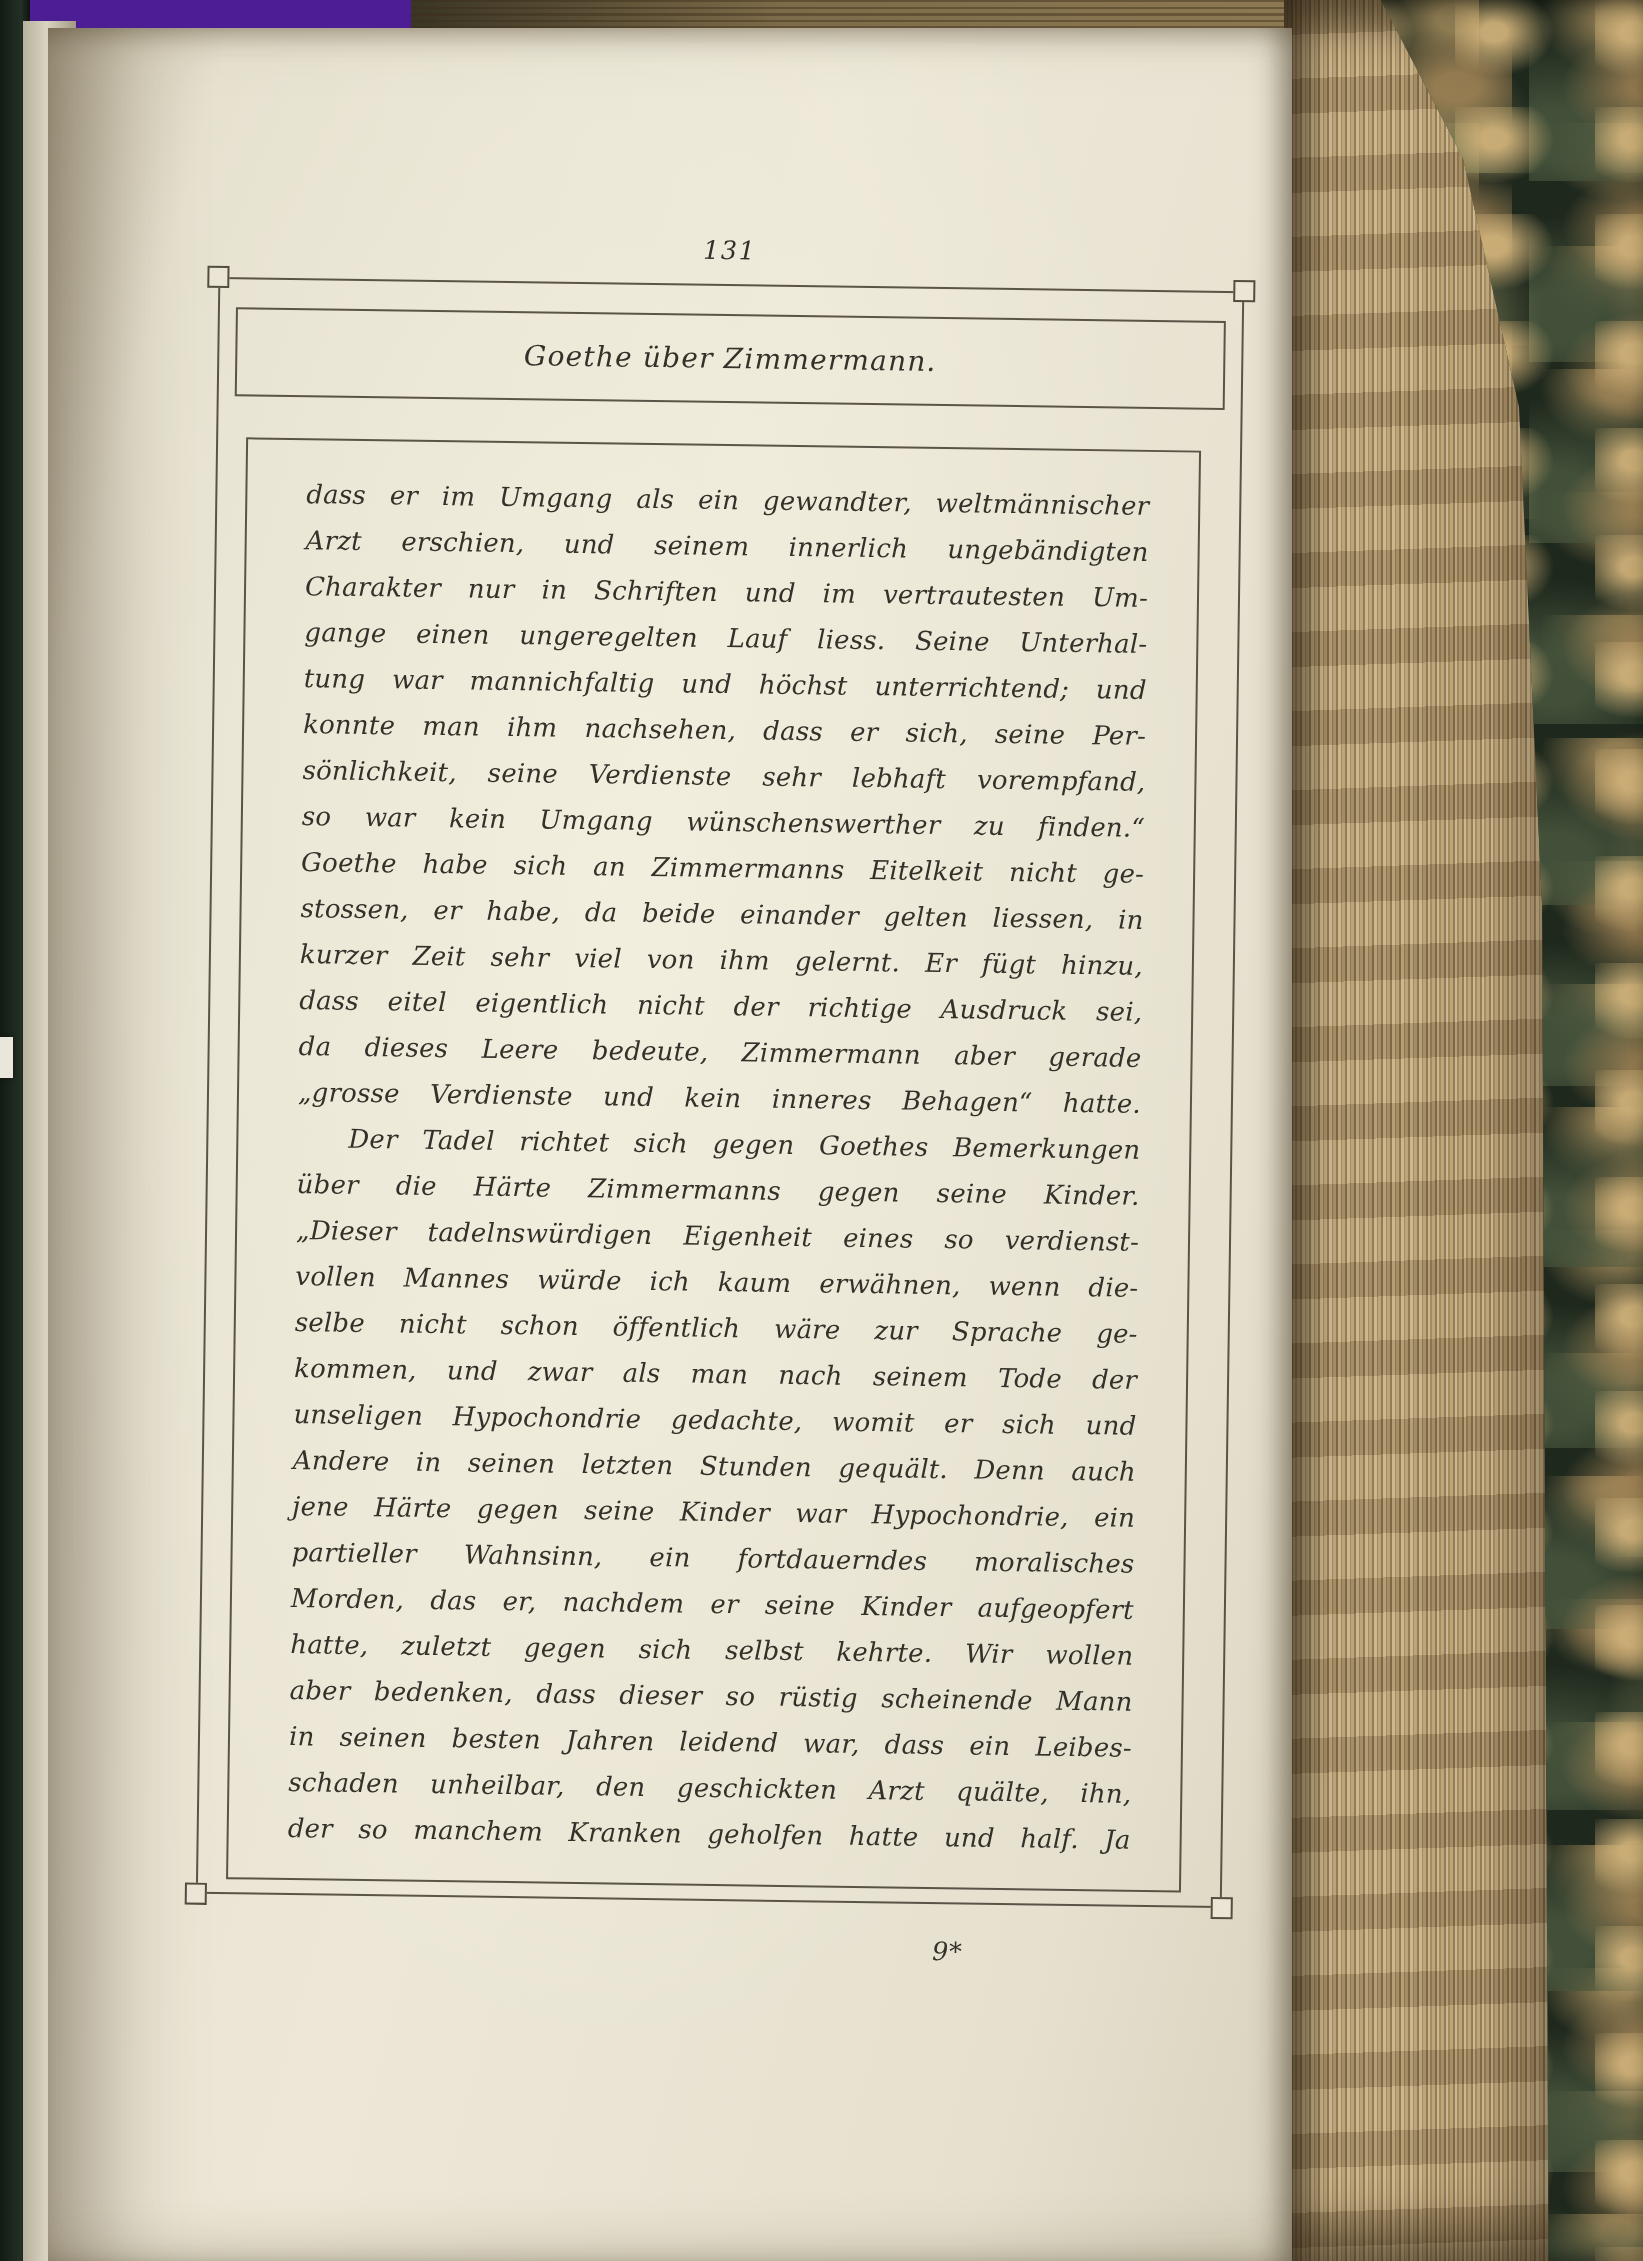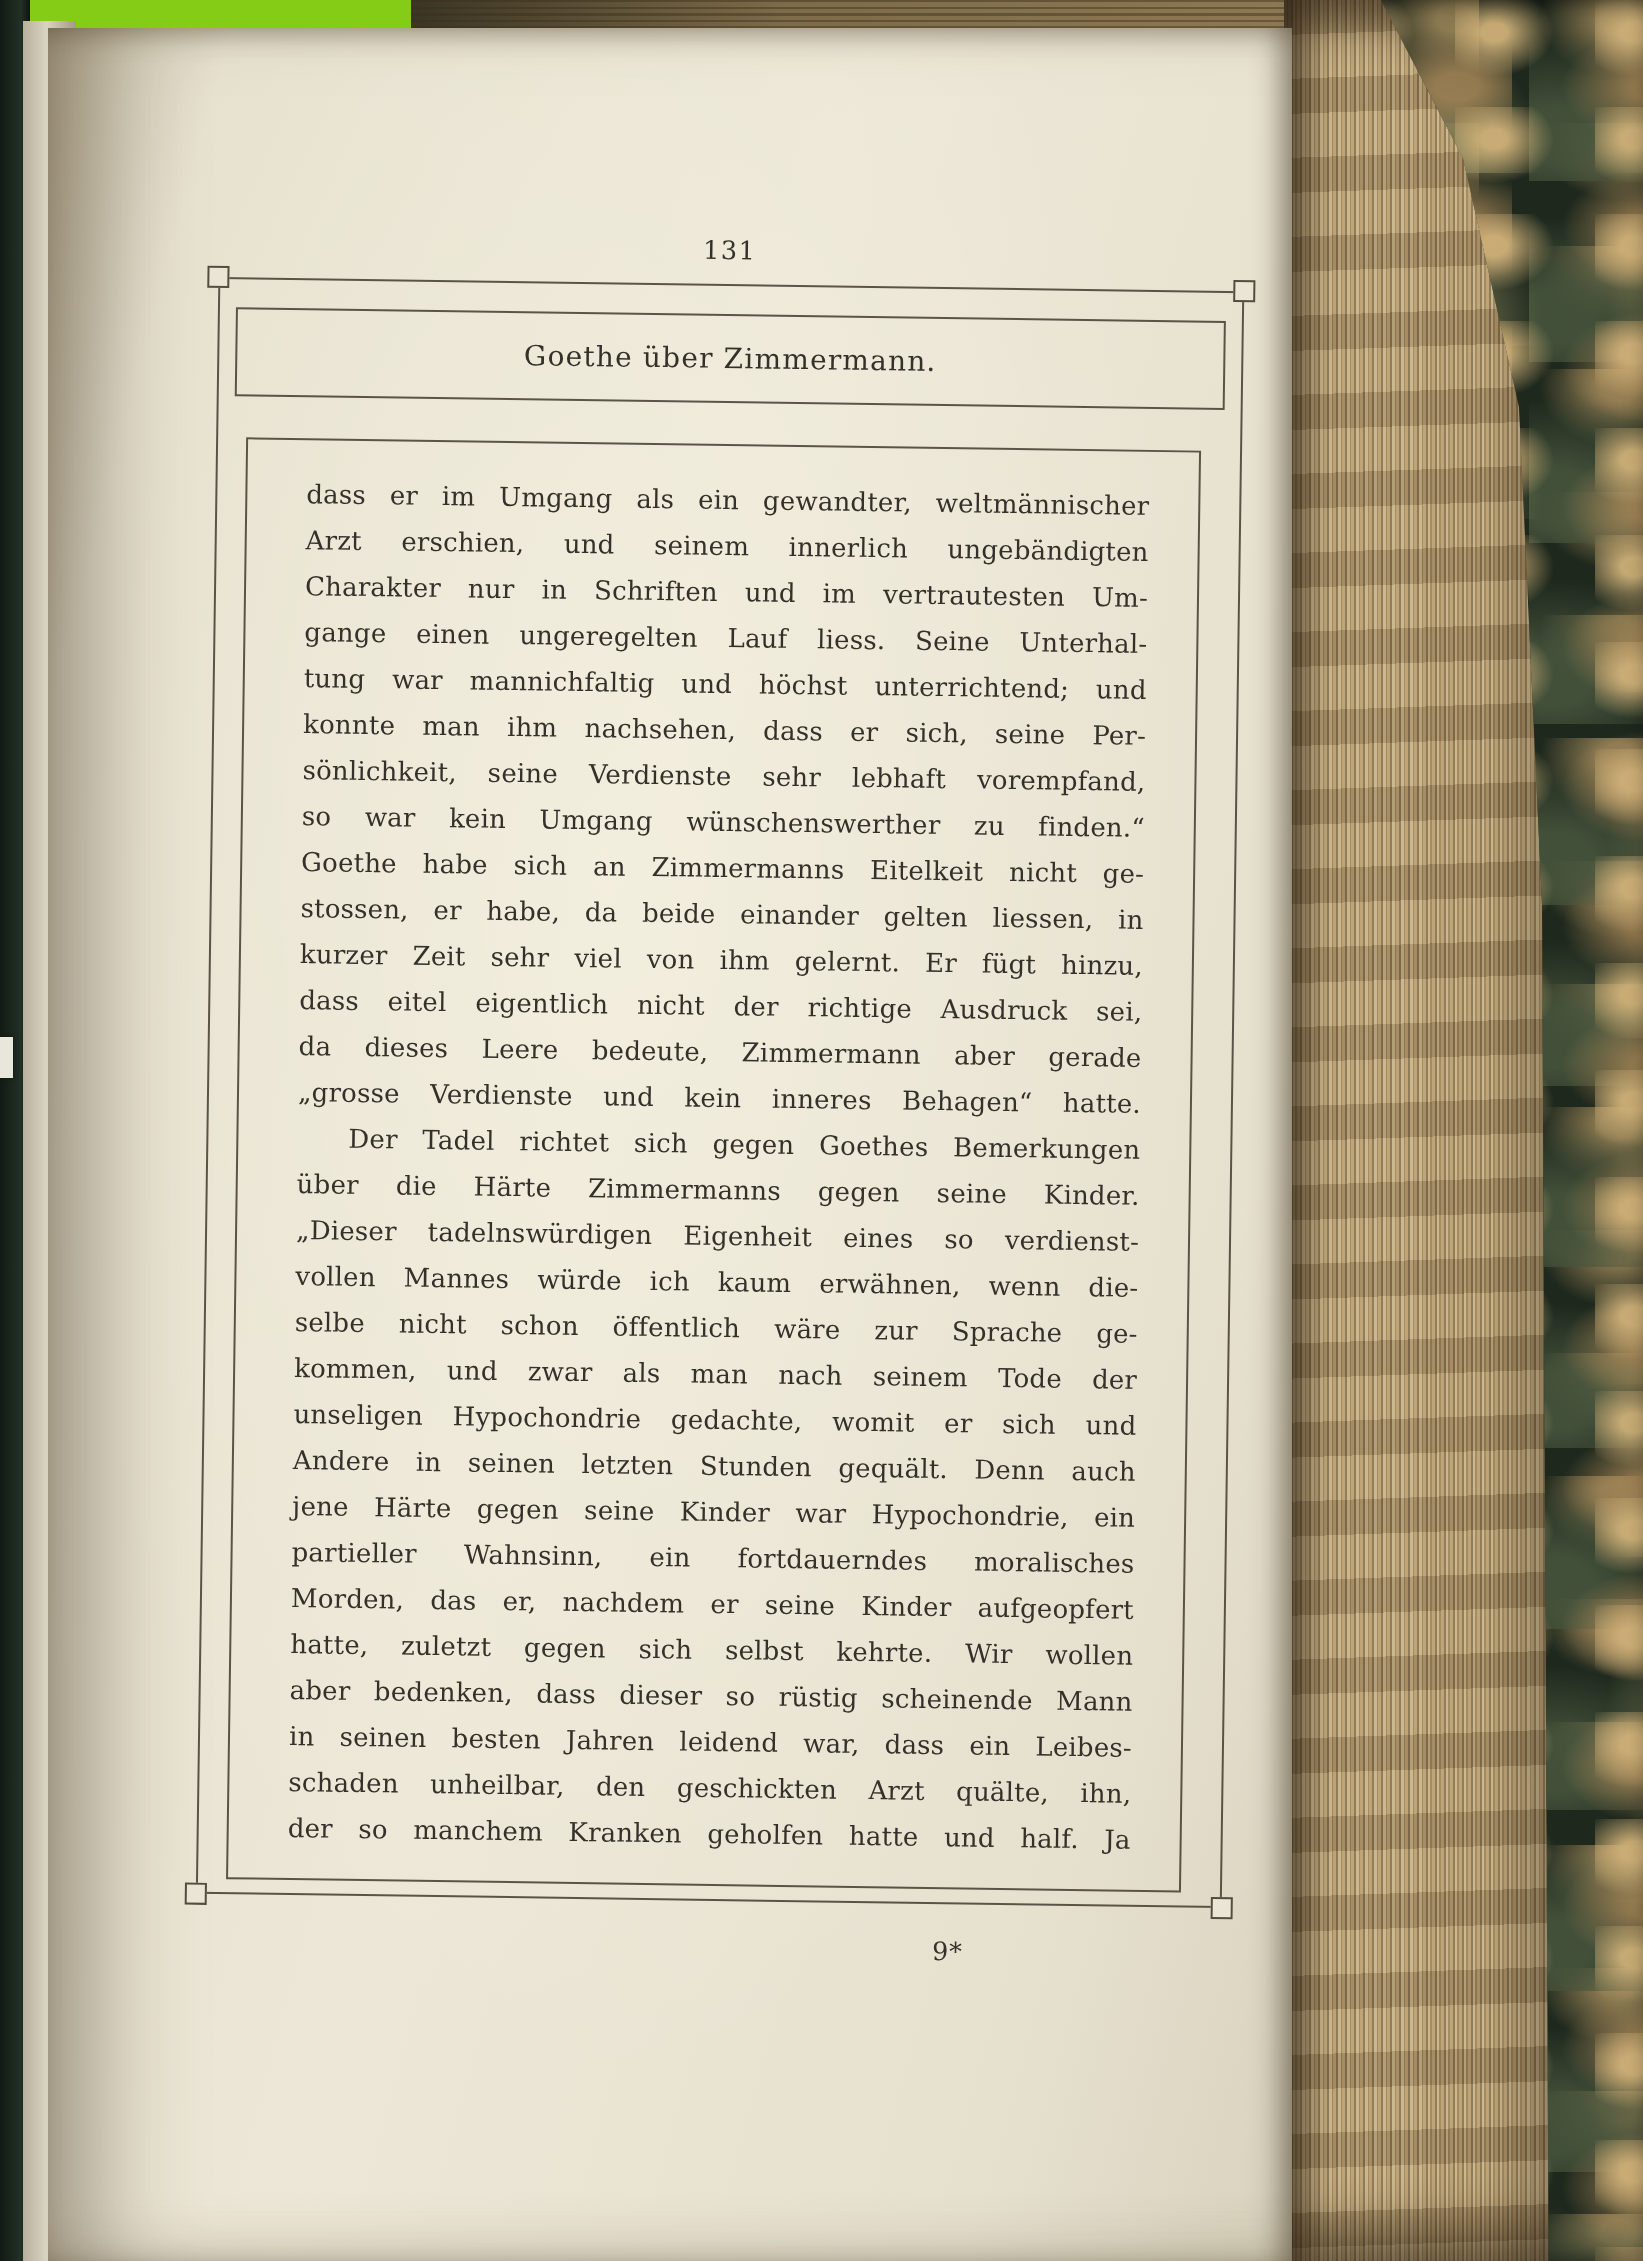--- a/index.html
+++ b/index.html
@@ -8,7 +8,7 @@
 
   .stage {
     position:relative; width:1644px; height:2261px;
-    overflow:hidden; background:#84cc16;
+    overflow:hidden; background:#4c1d95;font-style:italic;
   }
 
   

